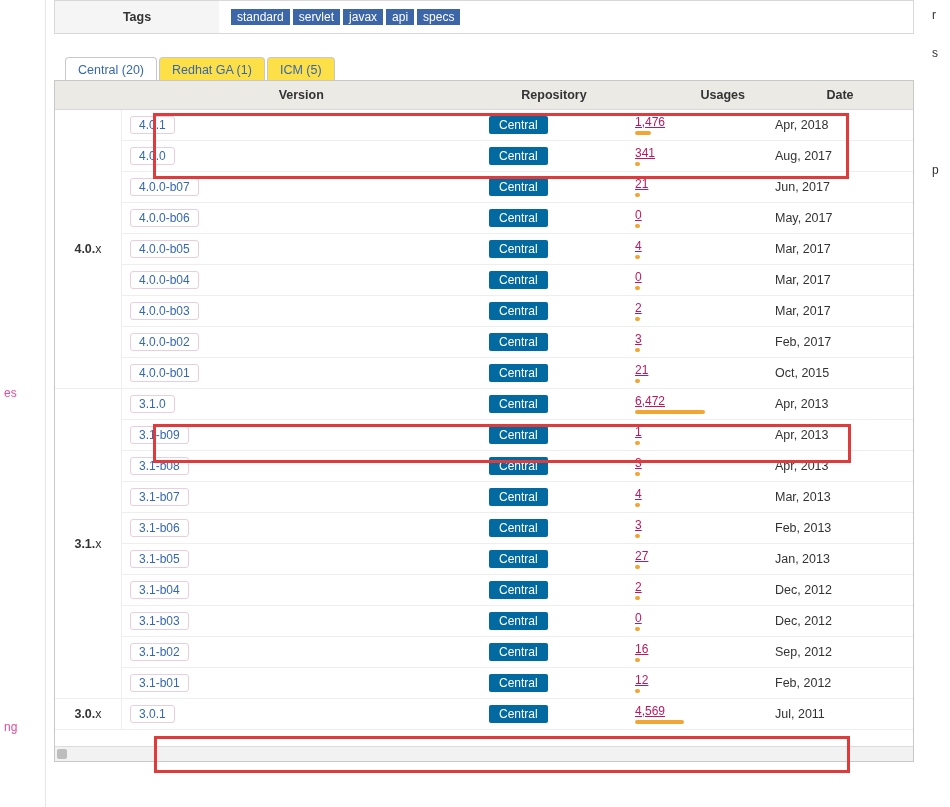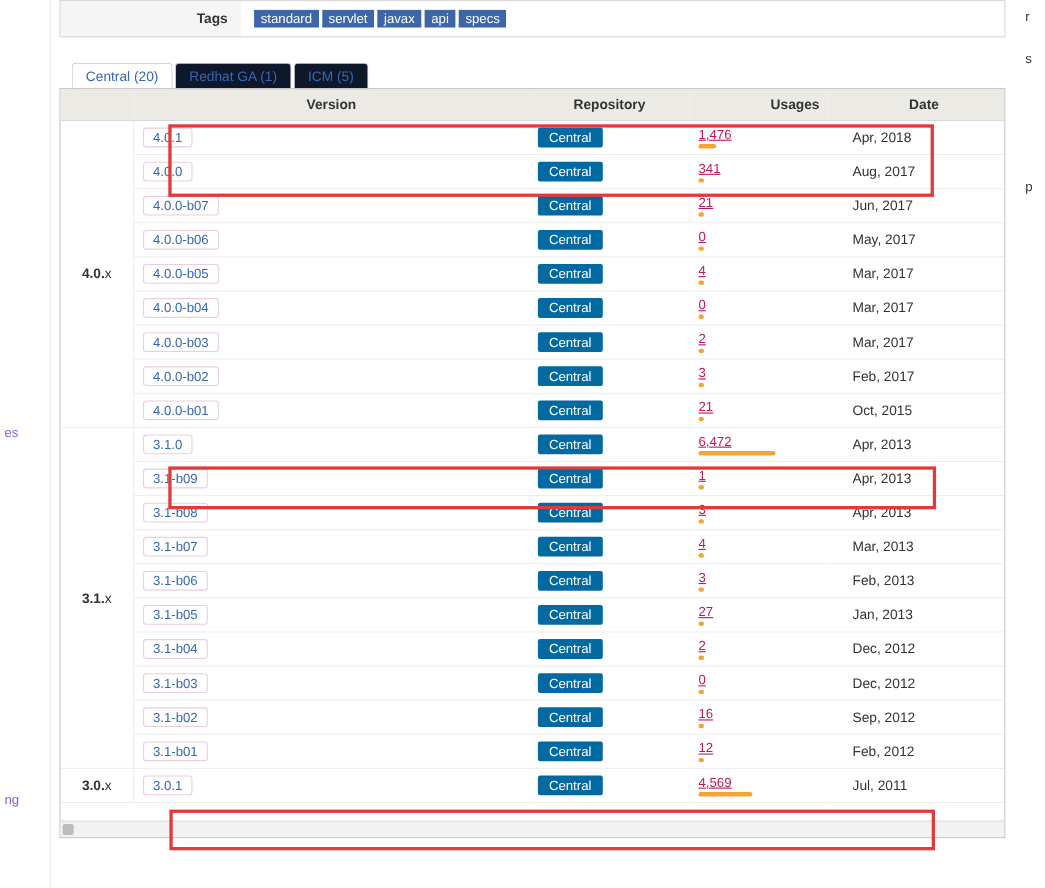--- a/index.html
+++ b/index.html
@@ -15,7 +15,7 @@
   .rf3{position:absolute;top:163px}
   .content{position:absolute;left:54px;top:0;width:860px}
   .meta-table{border:1px solid #d8d8d8;border-top:none;width:100%;border-collapse:collapse;margin-bottom:22px}
-  .meta-table th{background:#f5f5f5;text-align:right;padding:8px 12px;width:140px;font-weight:bold;border-top:1px solid #d8d8d8;border-bottom:1px solid #d8d8d8;font-size:12.5px}
+  .meta-table th{background:#f5f5f5;text-align:center;padding:8px 12px;width:140px;font-weight:bold;border-top:1px solid #d8d8d8;border-bottom:1px solid #d8d8d8;font-size:12.5px}
   .meta-table td{padding:8px 12px;border-top:1px solid #d8d8d8;border-bottom:1px solid #d8d8d8}
   .tag{display:inline-block;background:#3d66a8;color:#fff;padding:1px 6px;margin-right:3px;font-size:12px}
   .usedby-link{color:#3667b3;font-weight:bold}

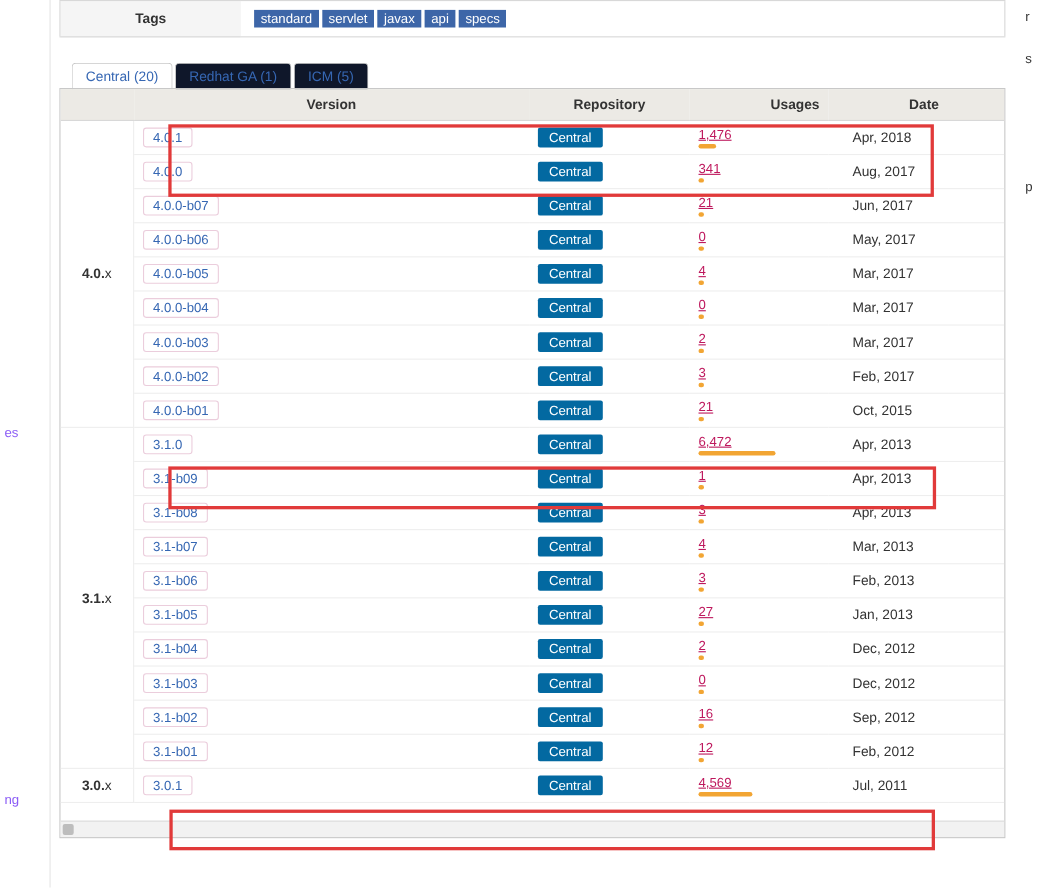--- a/index.html
+++ b/index.html
@@ -20,7 +20,7 @@
   .tag{display:inline-block;background:#3d66a8;color:#fff;padding:1px 6px;margin-right:3px;font-size:12px}
   .usedby-link{color:#3667b3;font-weight:bold}
   .tabs{margin-left:11px}
-  .tab{display:inline-block;padding:5px 12px;border:1px solid #c8c8c8;border-bottom:none;border-radius:4px 4px 0 0;margin-right:2px;position:relative;top:1px;background:#0f172a}
+  .tab{display:inline-block;padding:5px 12px;border:1px solid #c8c8c8;border-bottom:none;border-radius:4px 4px 0 0;margin-right:2px;position:relative;top:1px;background:#fde047}
   .tab.active{font-weight:normal;background:#fff}
   .tab a{color:#3667b3}
   .grid-wrap{border:1px solid #c8c8c8;padding:0;margin-top:-1px;overflow-x:auto}

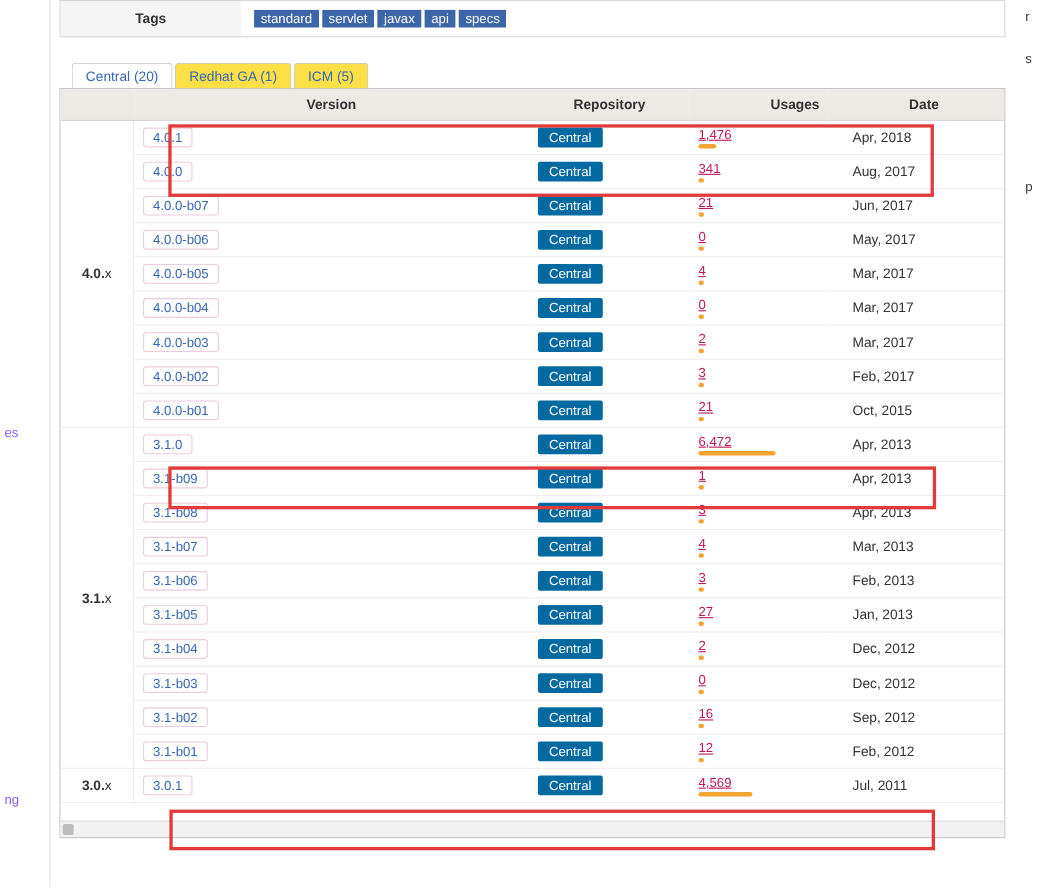--- a/index.html
+++ b/index.html
@@ -6,7 +6,7 @@
   a{color:#3667b3;text-decoration:none}
   .page{width:950px;height:807px;position:relative;overflow:hidden}
   .left-col{position:absolute;left:0;top:0;width:45px;border-right:1px solid #e5e5e5;height:807px}
-  .left-links{position:absolute;left:4px;font-size:12px;color:#8b5cf6}
+  .left-links{position:absolute;left:4px;font-size:12px;color:#ec4899}
   .left-link-1{top:386px}
   .left-link-2{top:720px}
   .right-fragments{position:absolute;right:4px;top:0;width:14px;font-size:12px;color:#333}

